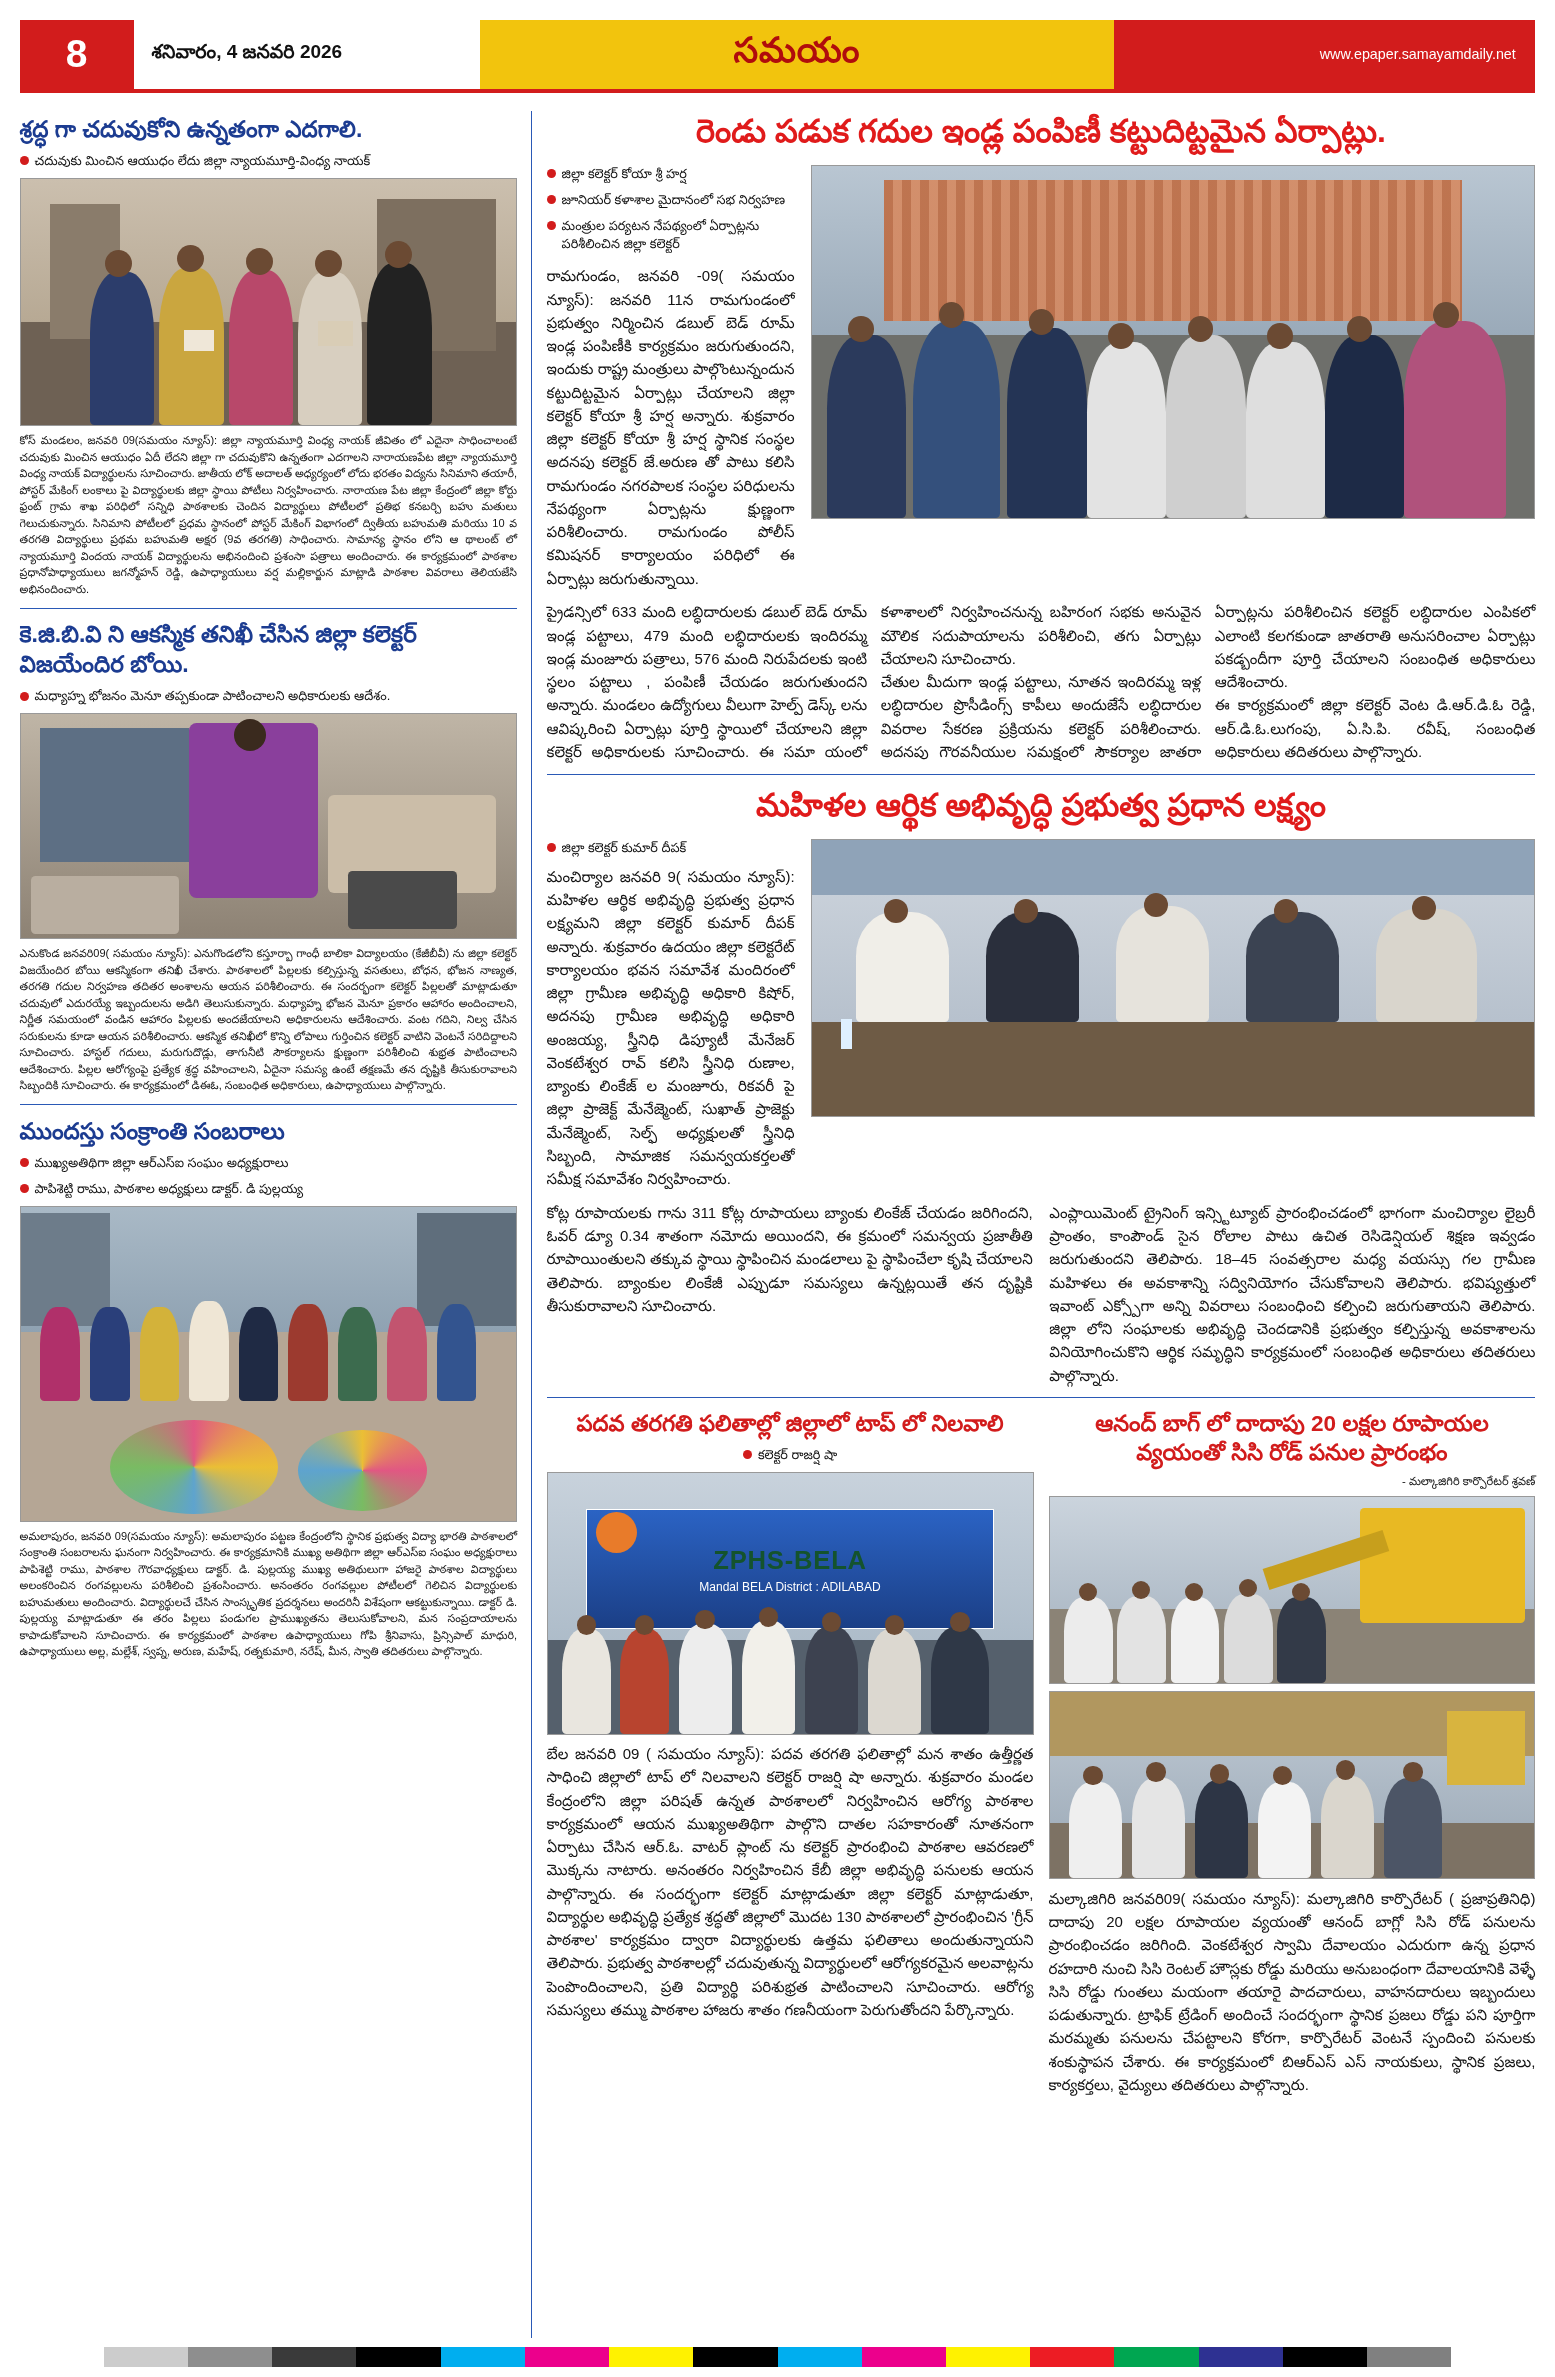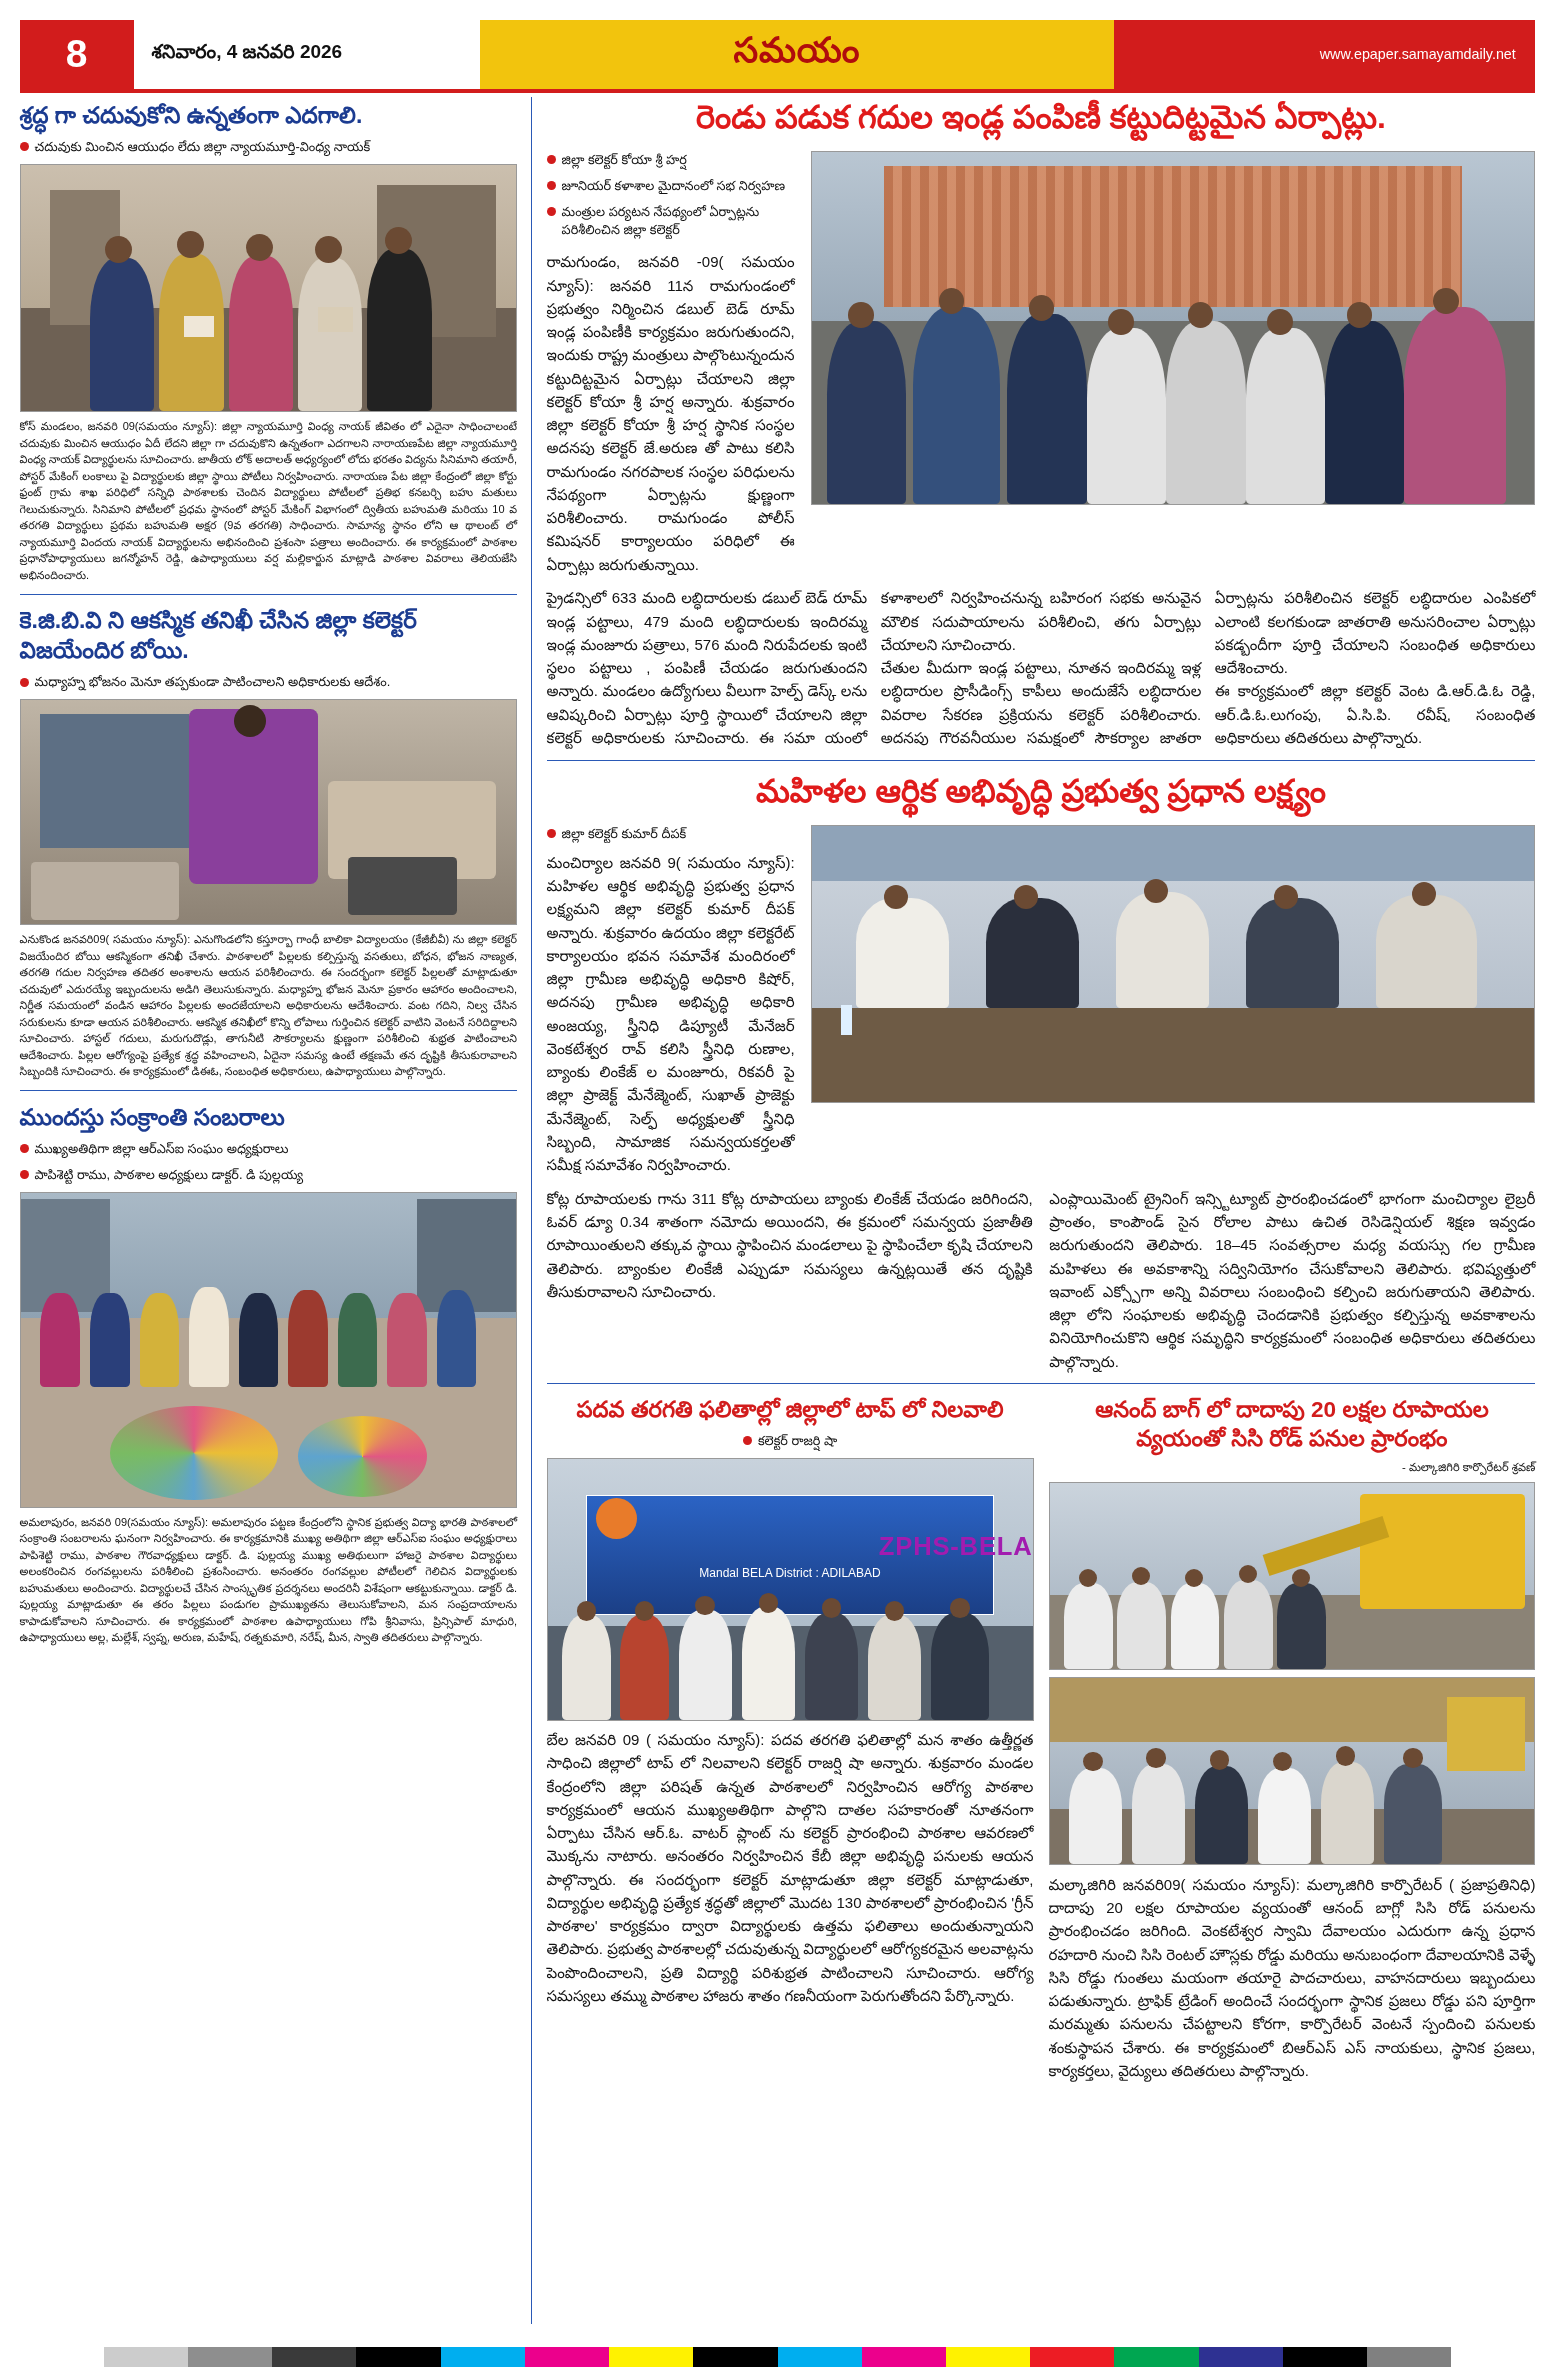--- a/index.html
+++ b/index.html
@@ -59,7 +59,7 @@
   .content {
     display:flex;
     gap:0;
-    margin-top:4px;
+    margin-top:18px;
     height:2227px;
   }
   .col-left {

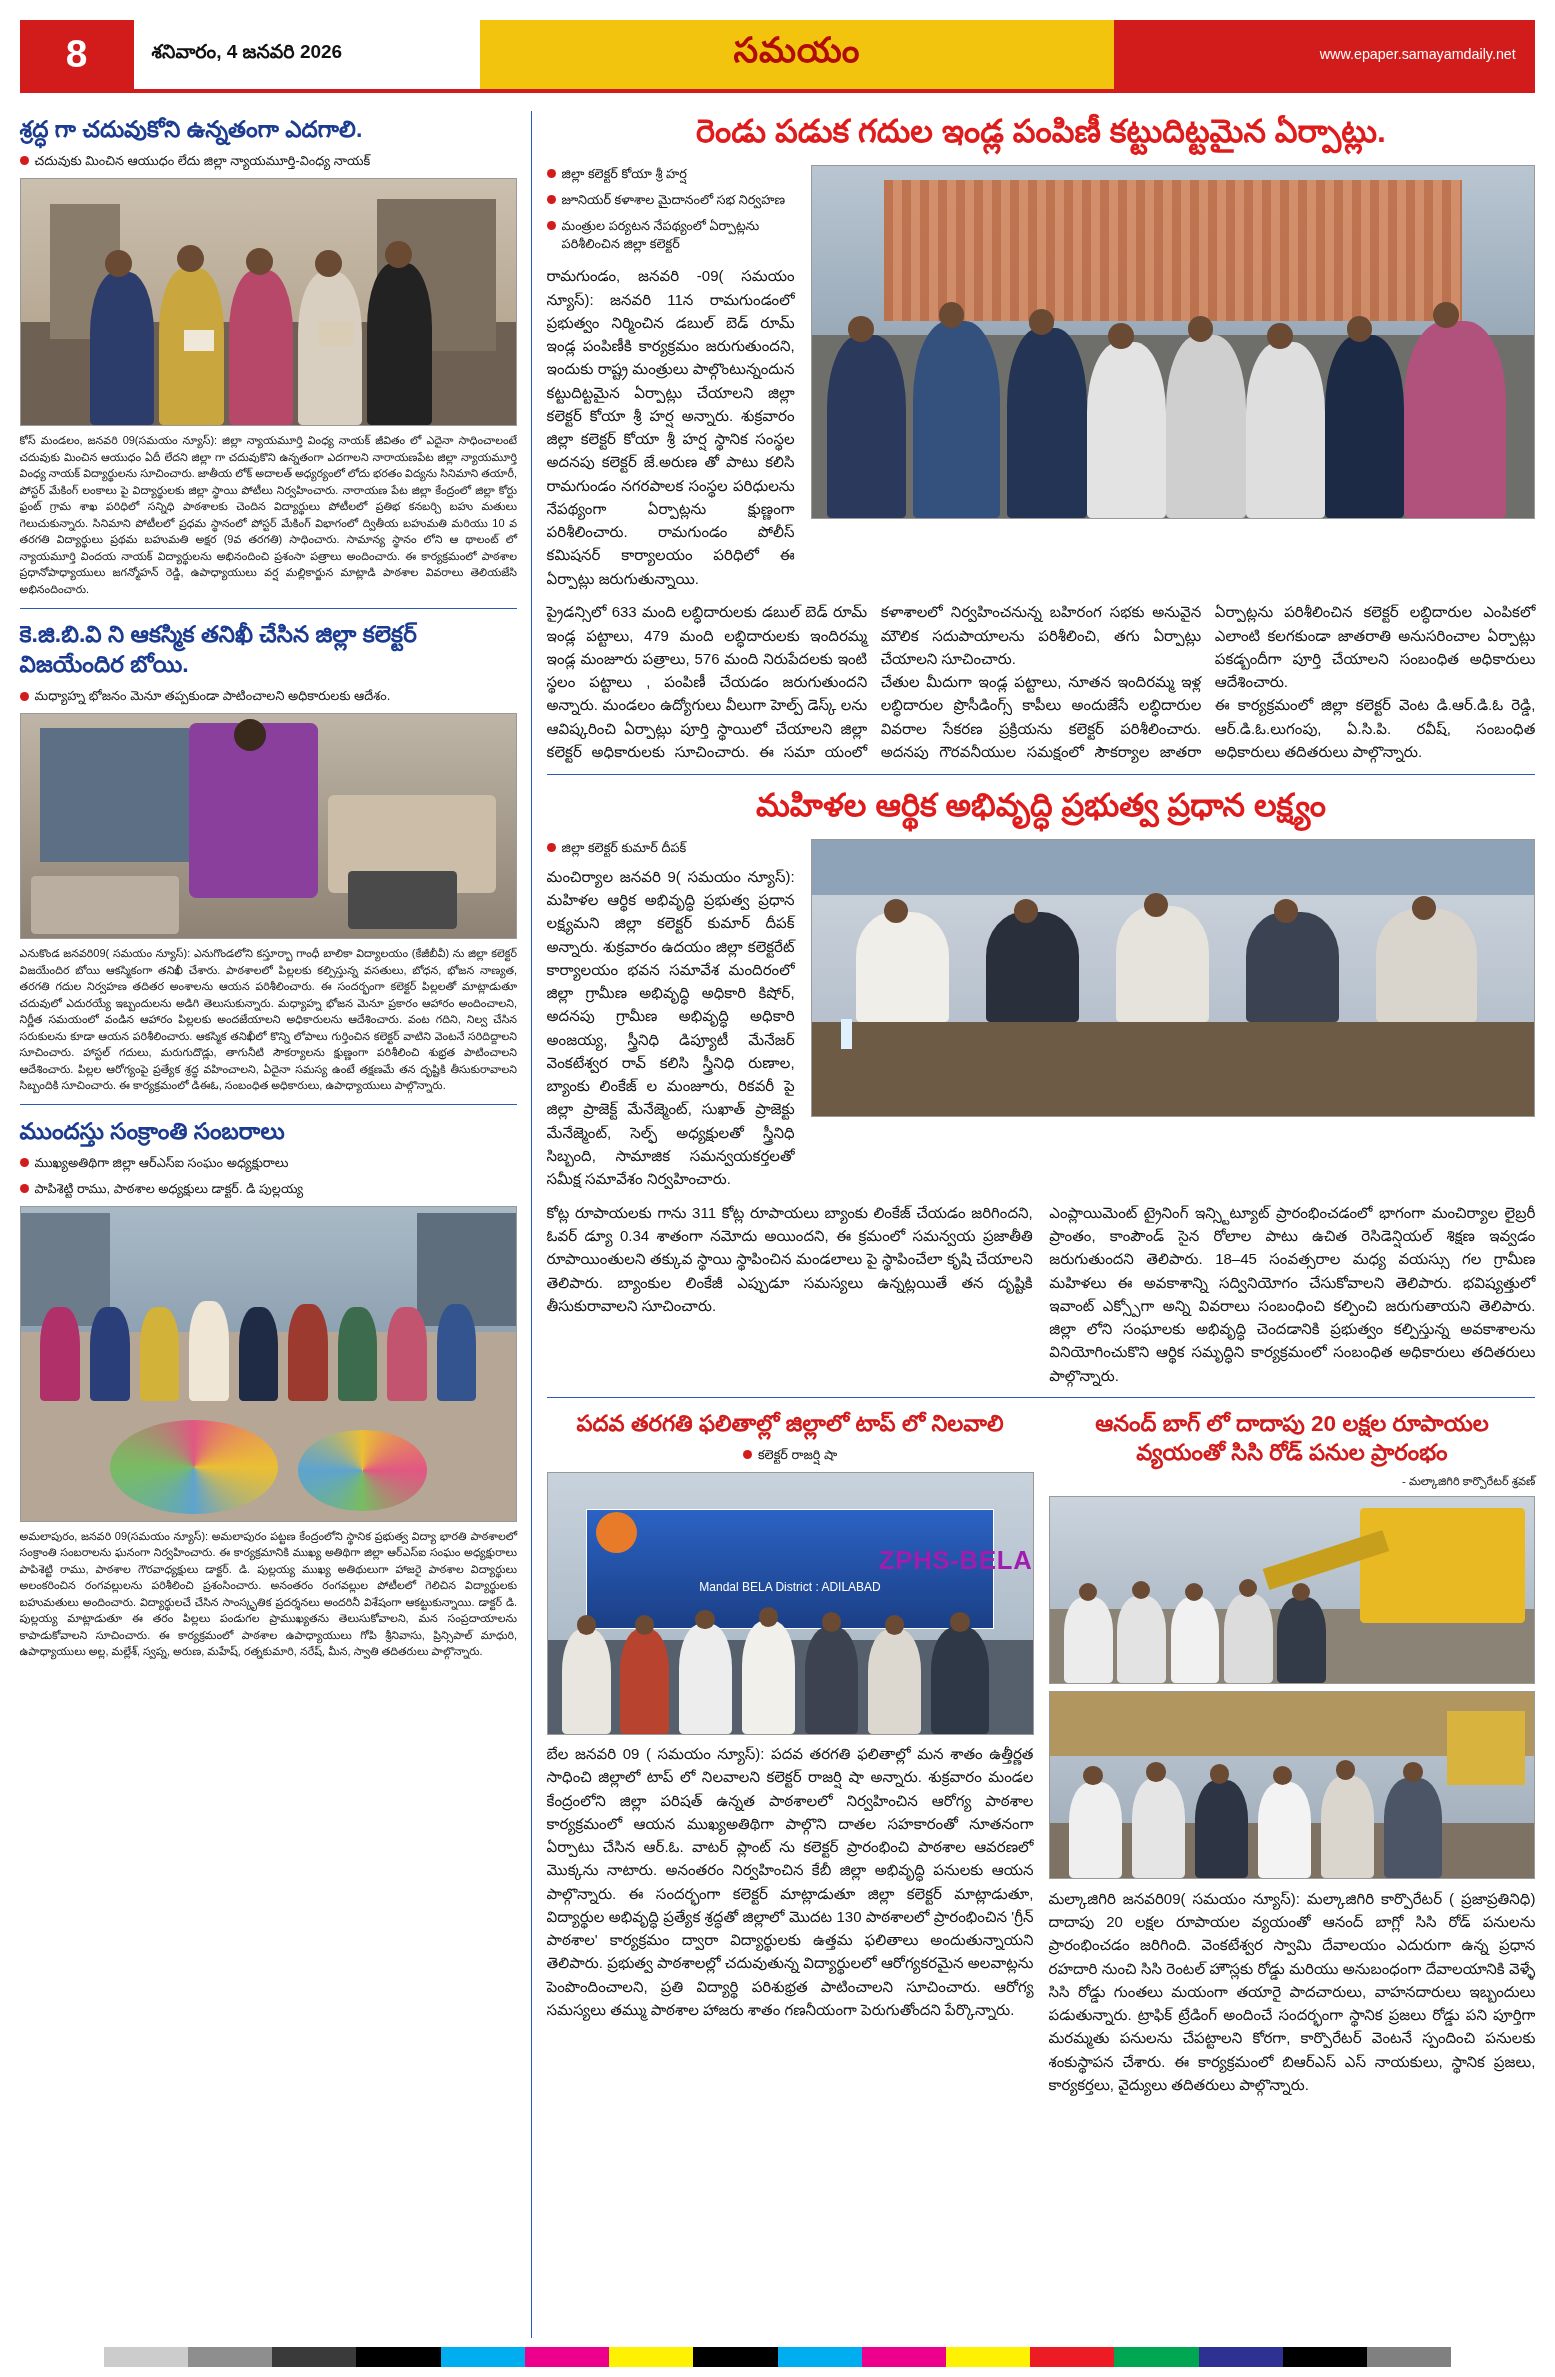--- a/index.html
+++ b/index.html
@@ -165,7 +165,7 @@
   }
   .banner-text {
     position:absolute; left:0; right:0; top:28%;
-    text-align:right; color:#a21caf; font-size:25.6px; font-weight:bold;
+    text-align:center; color:#14532d; font-size:25.6px; font-weight:bold;
     letter-spacing:0.8px;
   }
 </style>

